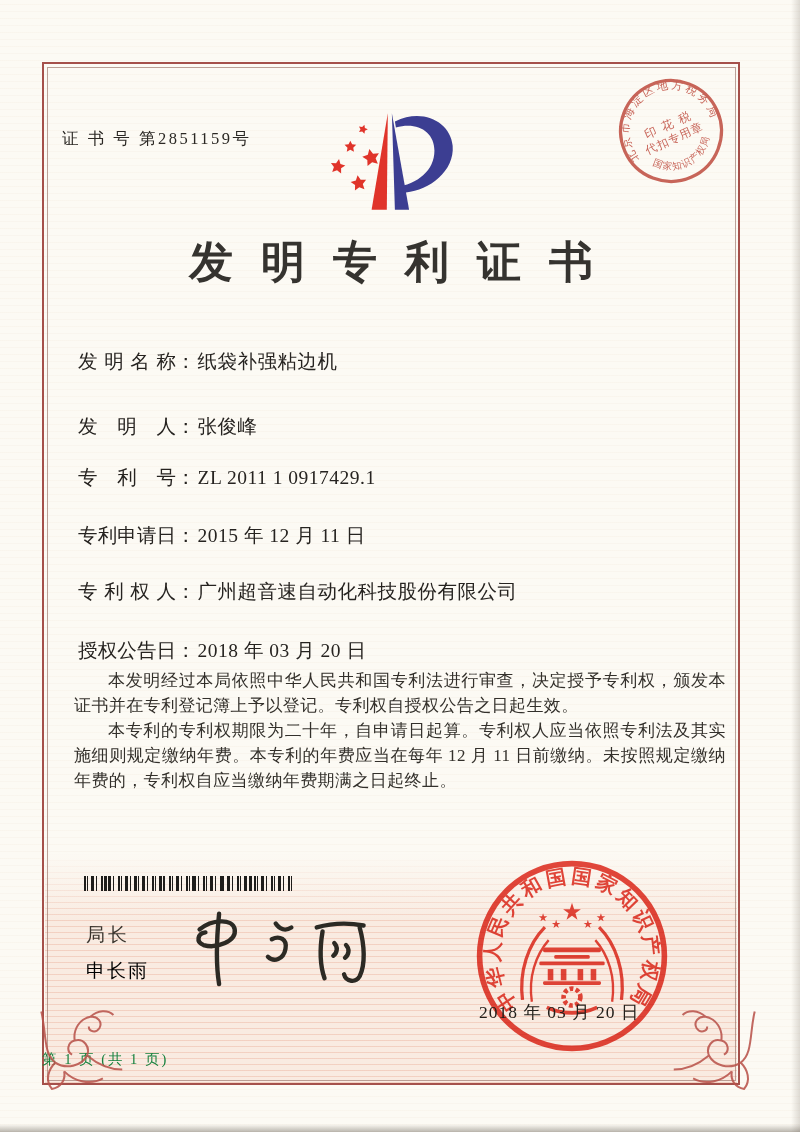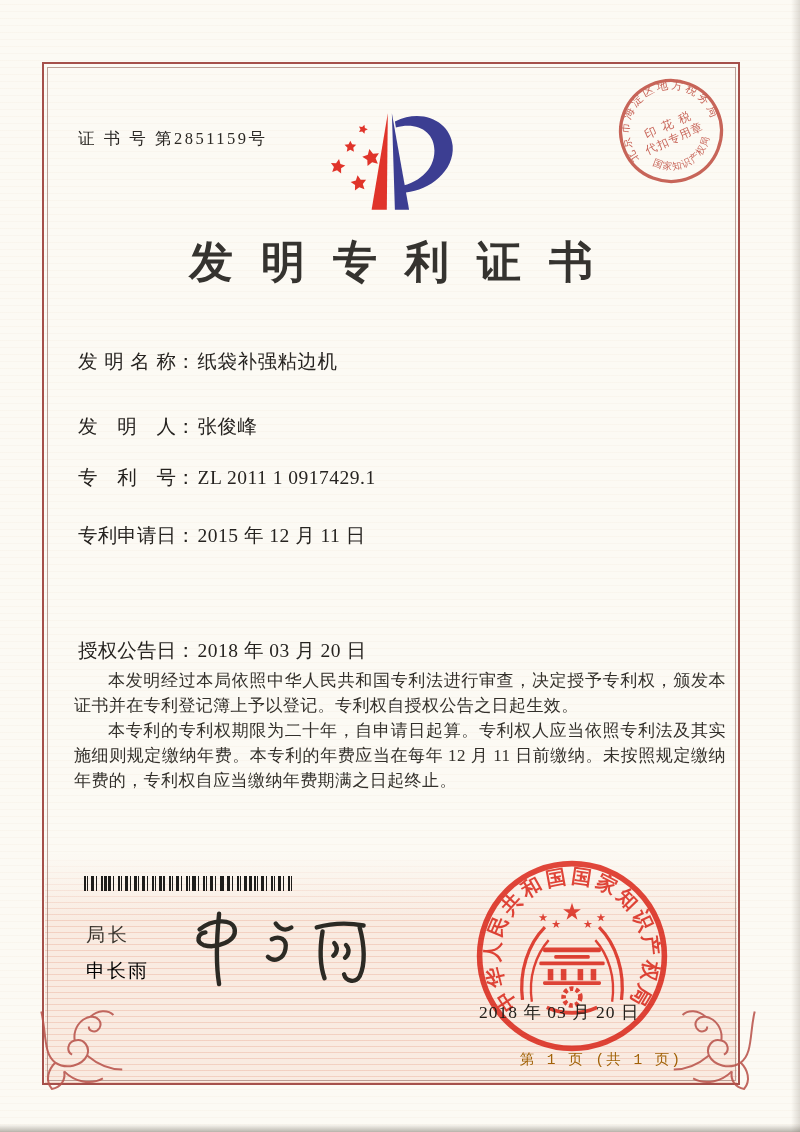--- a/index.html
+++ b/index.html
@@ -24,7 +24,7 @@
     border:2px solid #a5504a;}
   .cert-border::after{content:"";position:absolute;inset:2.5px;border:1px solid rgba(153,113,103,0.65);}
   
-  .certno{position:absolute;left:78px;top:128px;font-size:16.5px;color:#2b2824;letter-spacing:2.5px;white-space:nowrap;}
+  .certno{position:absolute;left:62px;top:128px;font-size:16.5px;color:#2b2824;letter-spacing:2.5px;white-space:nowrap;}
   .logo{position:absolute;left:326px;top:100px;}
   .title{position:absolute;left:42px;top:233px;width:698px;text-align:center;
     font-size:44px;font-weight:bold;color:#35332f;letter-spacing:28px;padding-left:28px;box-sizing:border-box;white-space:nowrap;}

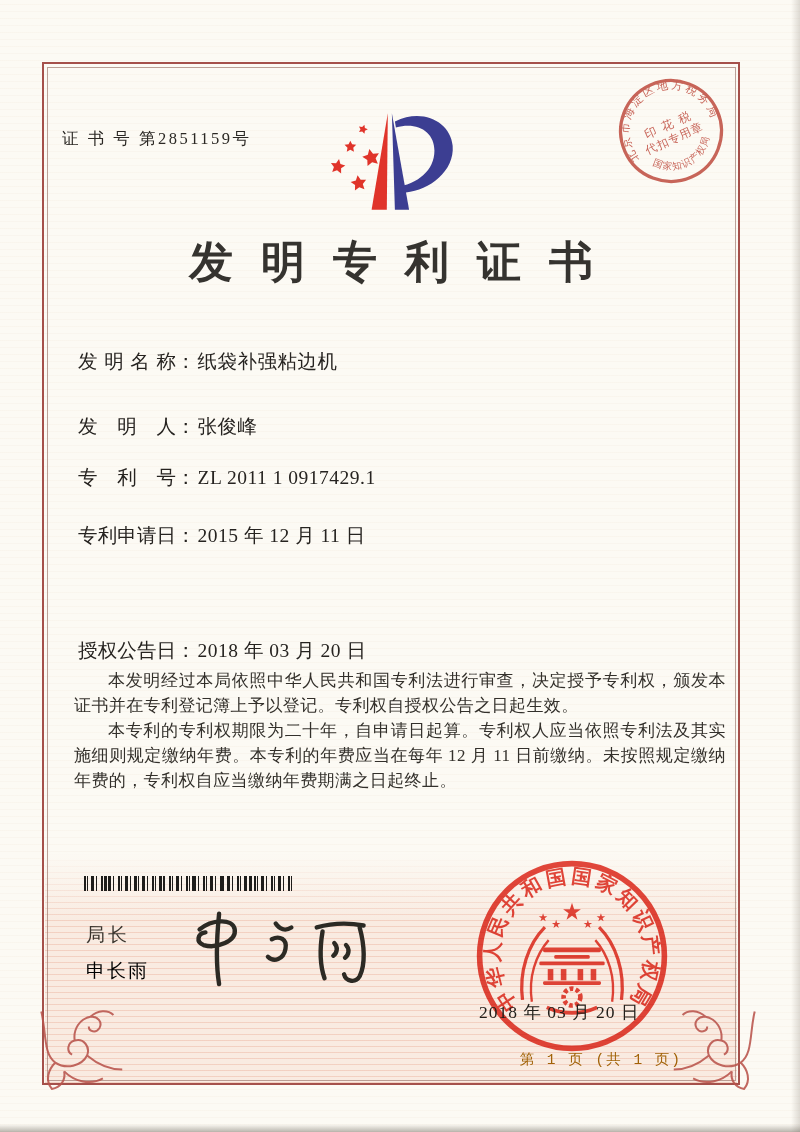--- a/index.html
+++ b/index.html
@@ -113,6 +113,9 @@
   </div>
   <div class="frow r3">
     <span class="lab">专利申请日</span><span class="col">：</span><span class="val">2015 年 12 月 11 日</span>
+  </div>
+  <div class="frow r4">
+    <span class="lab">专利权人</span><span class="col">：</span><span class="val">广州超音速自动化科技股份有限公司</span>
   </div>
   <div class="frow r5">
     <span class="lab">授权公告日</span><span class="col">：</span><span class="val">2018 年 03 月 20 日</span>

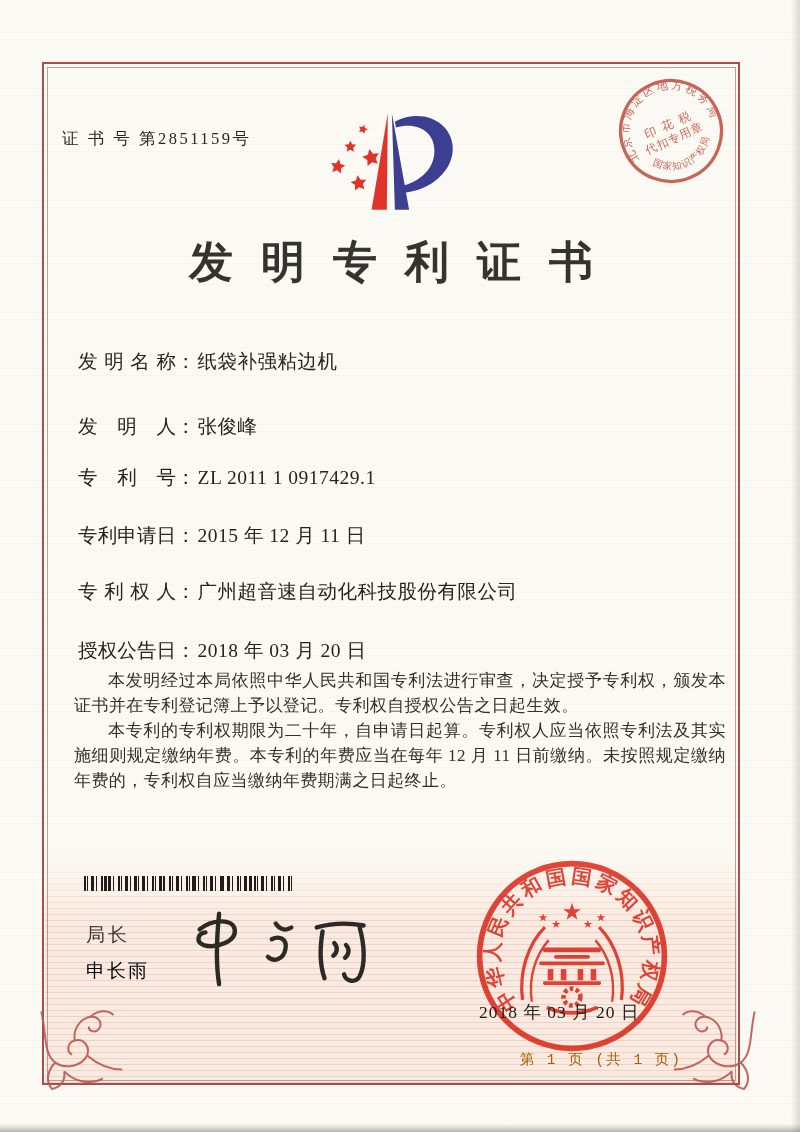--- a/index.html
+++ b/index.html
@@ -54,8 +54,8 @@
   .flourish{position:absolute;z-index:2;}
   .fl-left{left:36px;top:1008px;}
   .fl-right{left:672px;top:1008px;transform:scaleX(-1);}
-  .footer{position:absolute;left:42px;top:1050px;width:640px;text-align:right;
-    font-size:14.5px;color:#a16207;letter-spacing:2px;font-family:Liberation Mono, monospace;}
+  .footer{position:absolute;left:42px;top:1050px;width:640px;text-align:left;
+    font-size:14.5px;color:#15803d;letter-spacing:2px;}
   svg{display:block;}
 </style>
 </head>

